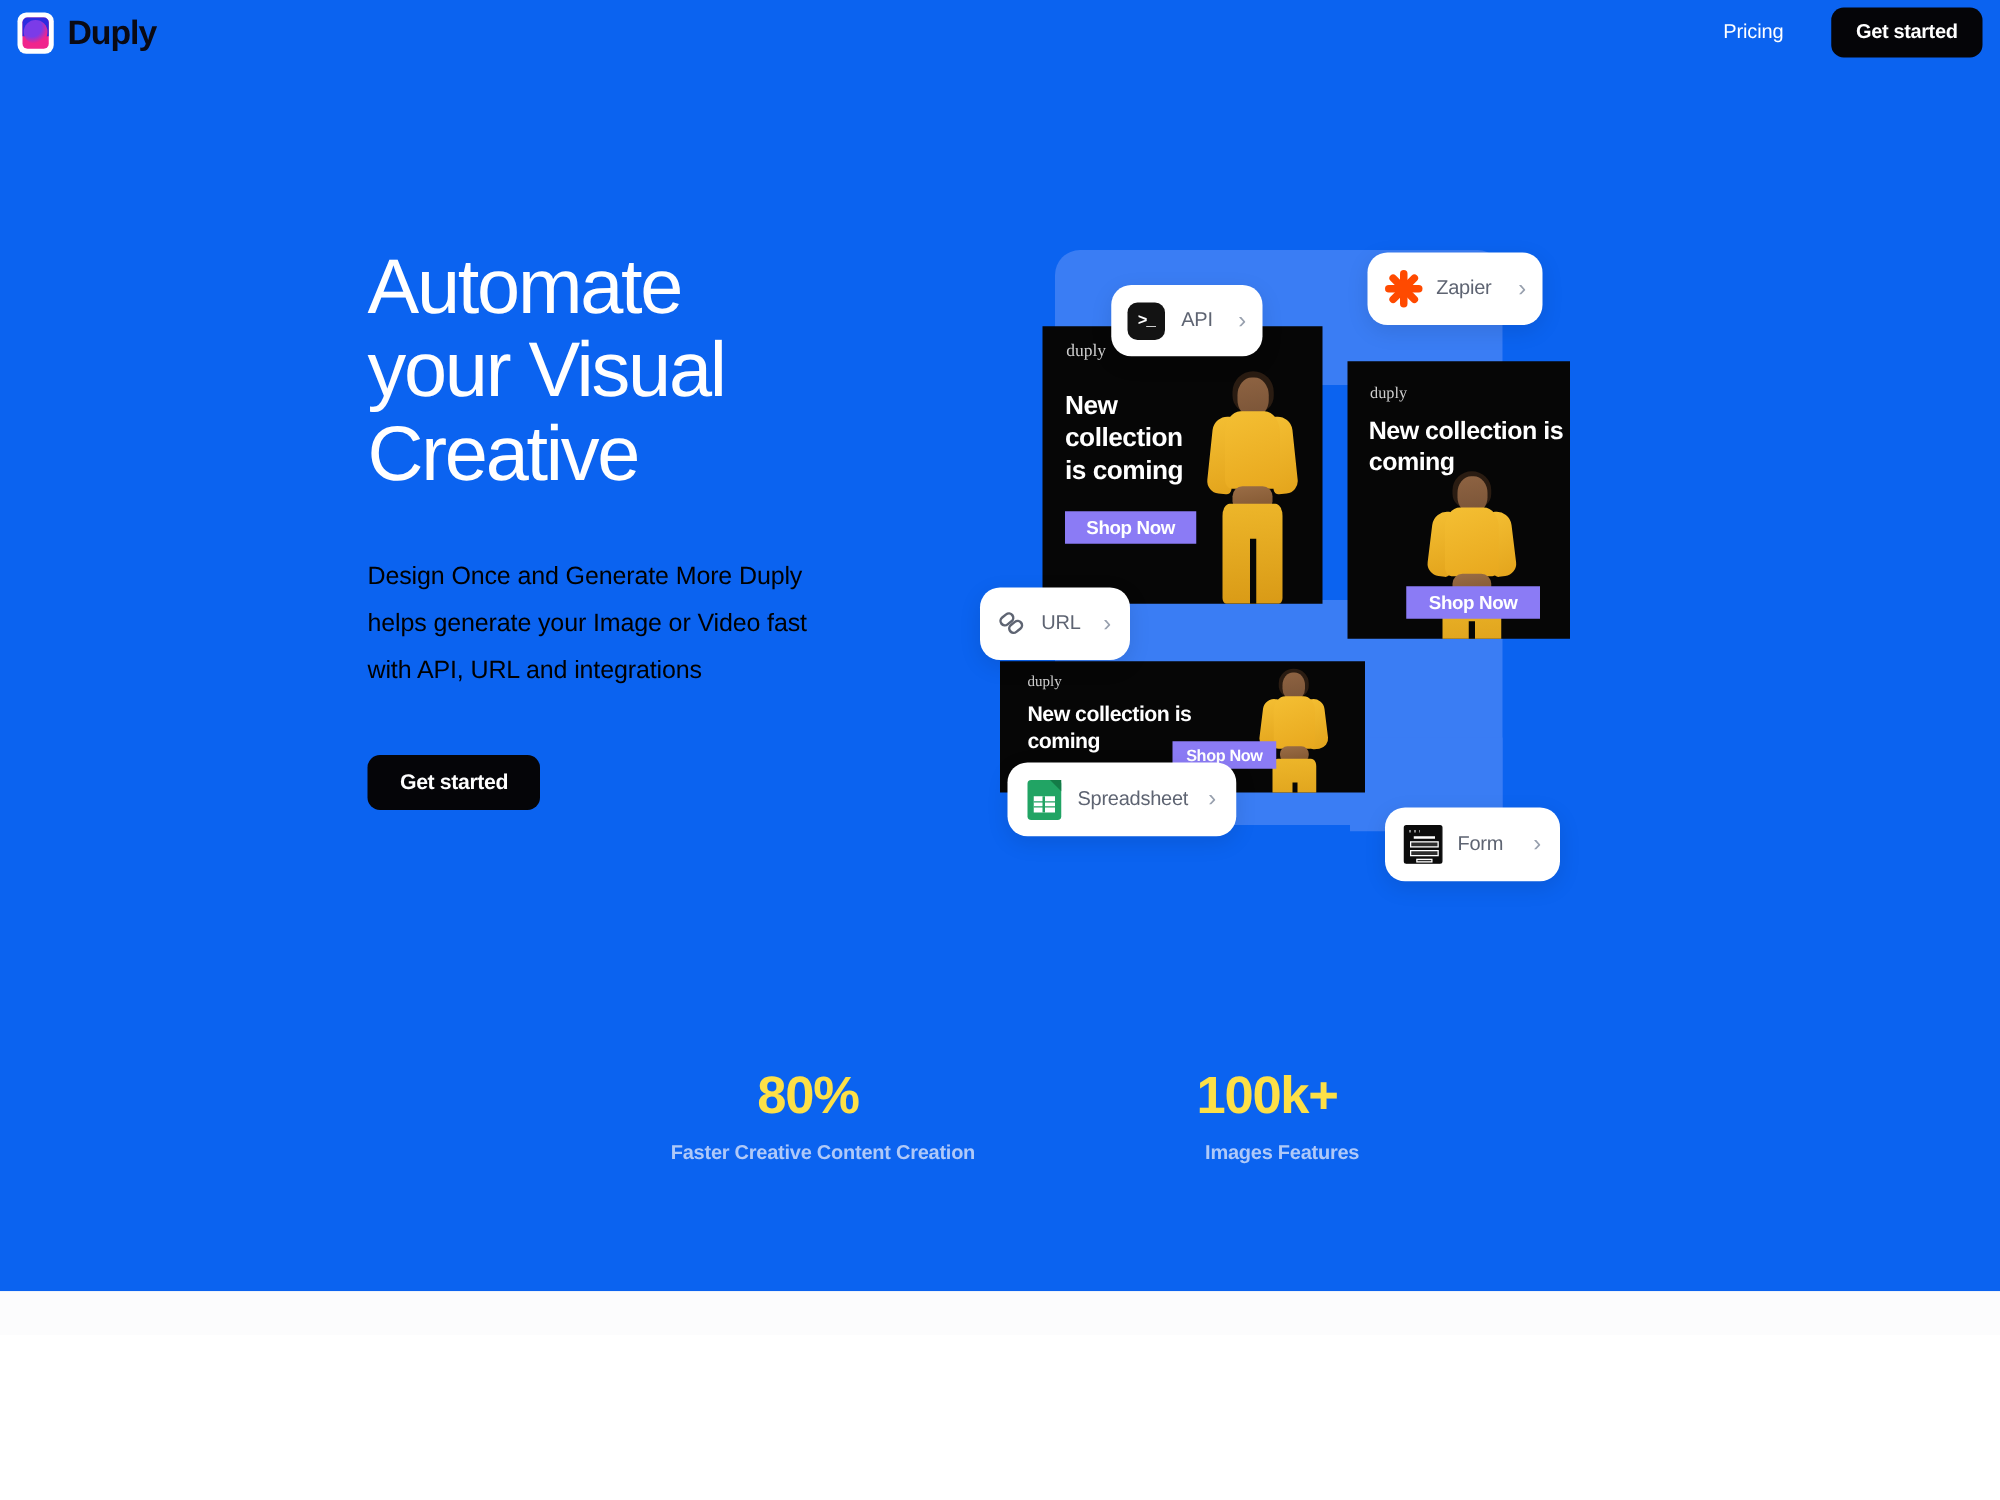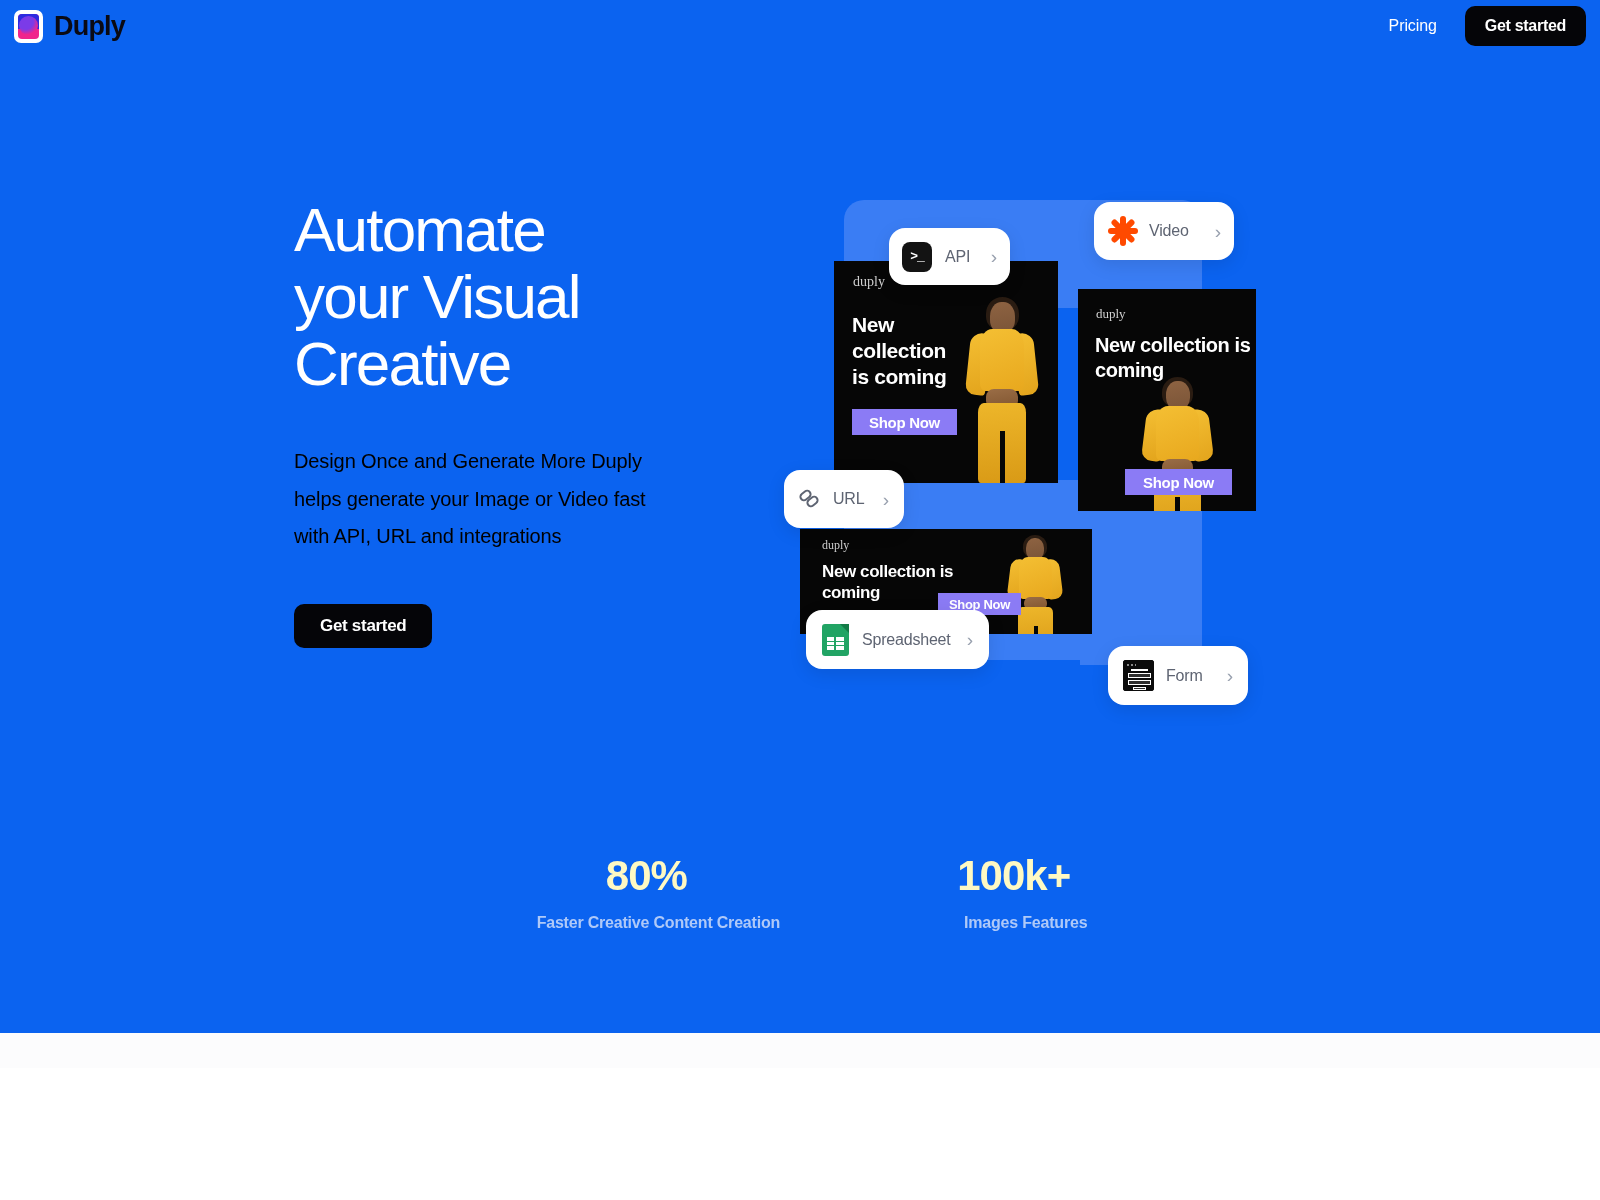--- a/index.html
+++ b/index.html
@@ -44,7 +44,7 @@
   .brand-name{
     font-size:27px;font-weight:bold;color:#0A0A14;letter-spacing:-0.8px;
   }
-  .nav-right{margin-left:auto;display:flex;align-items:center;gap:28px;margin-right:14px;}
+  .nav-right{margin-left:auto;display:flex;align-items:center;gap:38px;margin-right:14px;}
   .nav-link{
     color:#ffffff;font-size:16px;text-decoration:none;letter-spacing:-0.1px;
   }

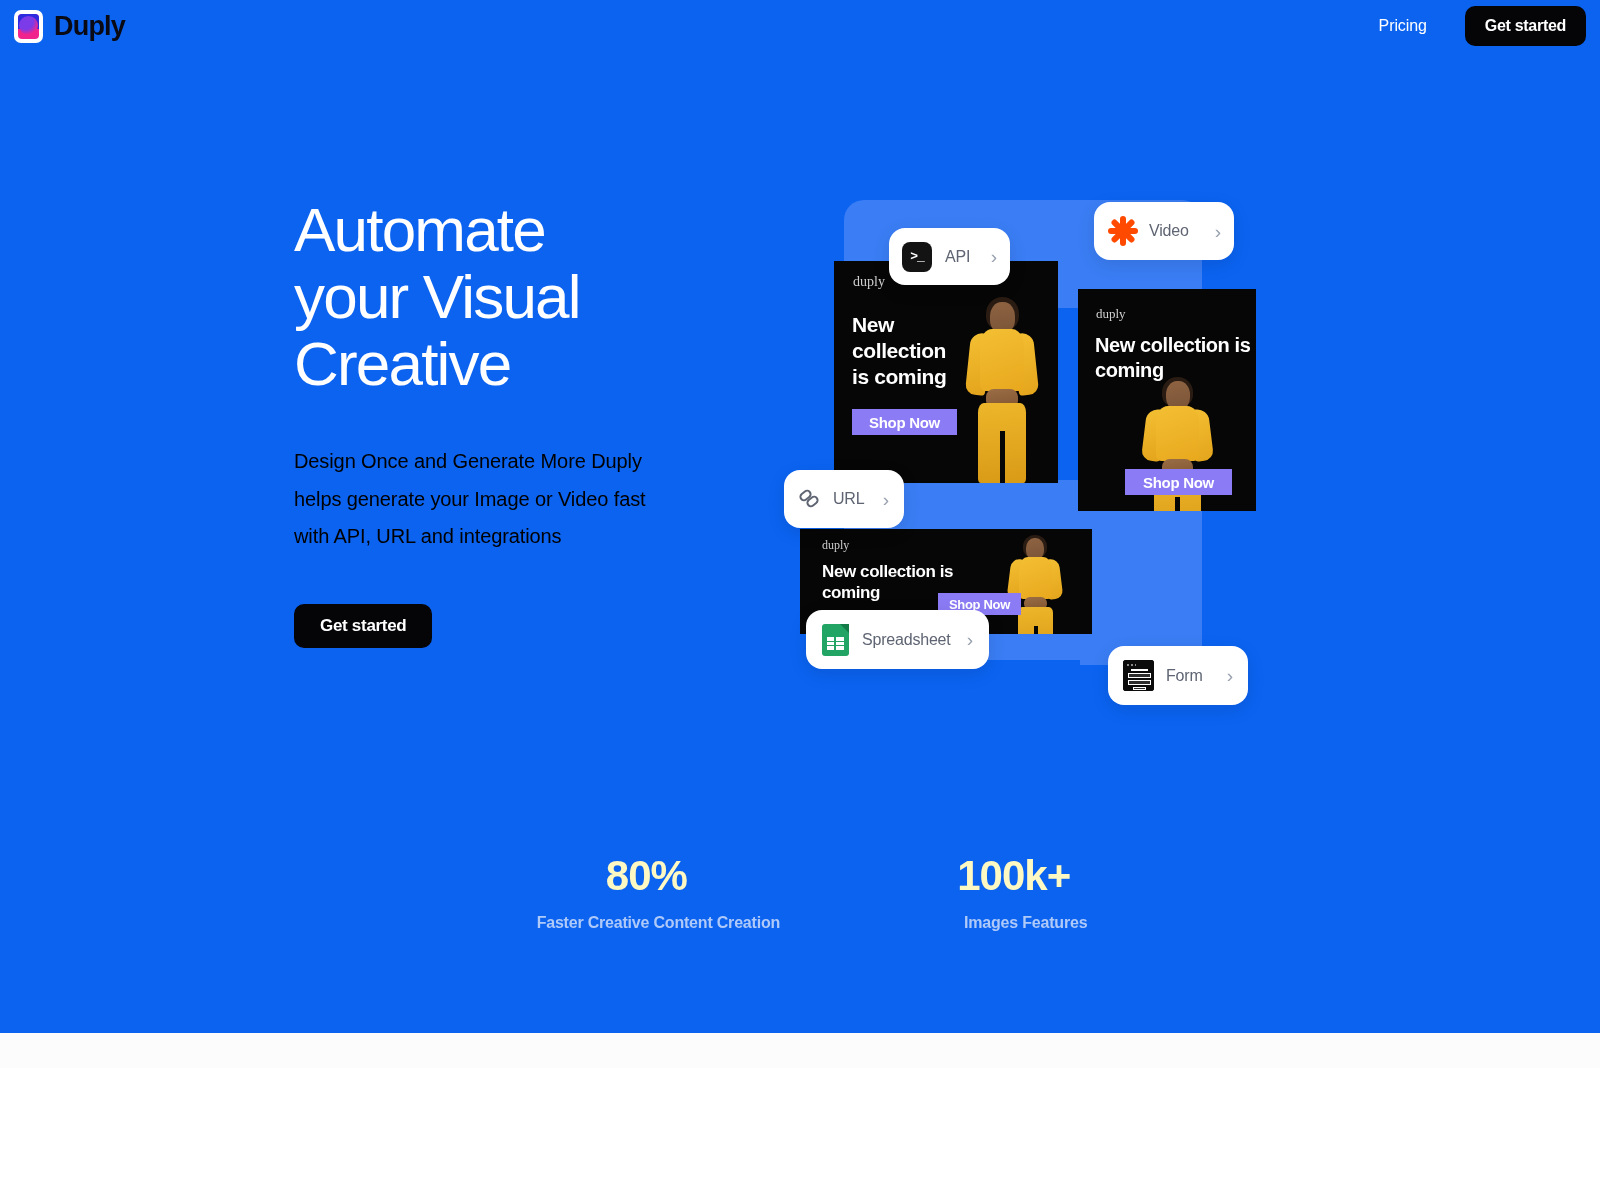--- a/index.html
+++ b/index.html
@@ -352,7 +352,7 @@
             <i></i>
             <u></u>
           </span>
-        <span class="chip-label">Video</span>
+        <span class="chip-label">Zapier</span>
         <span class="chev">›</span>
       </div>
 

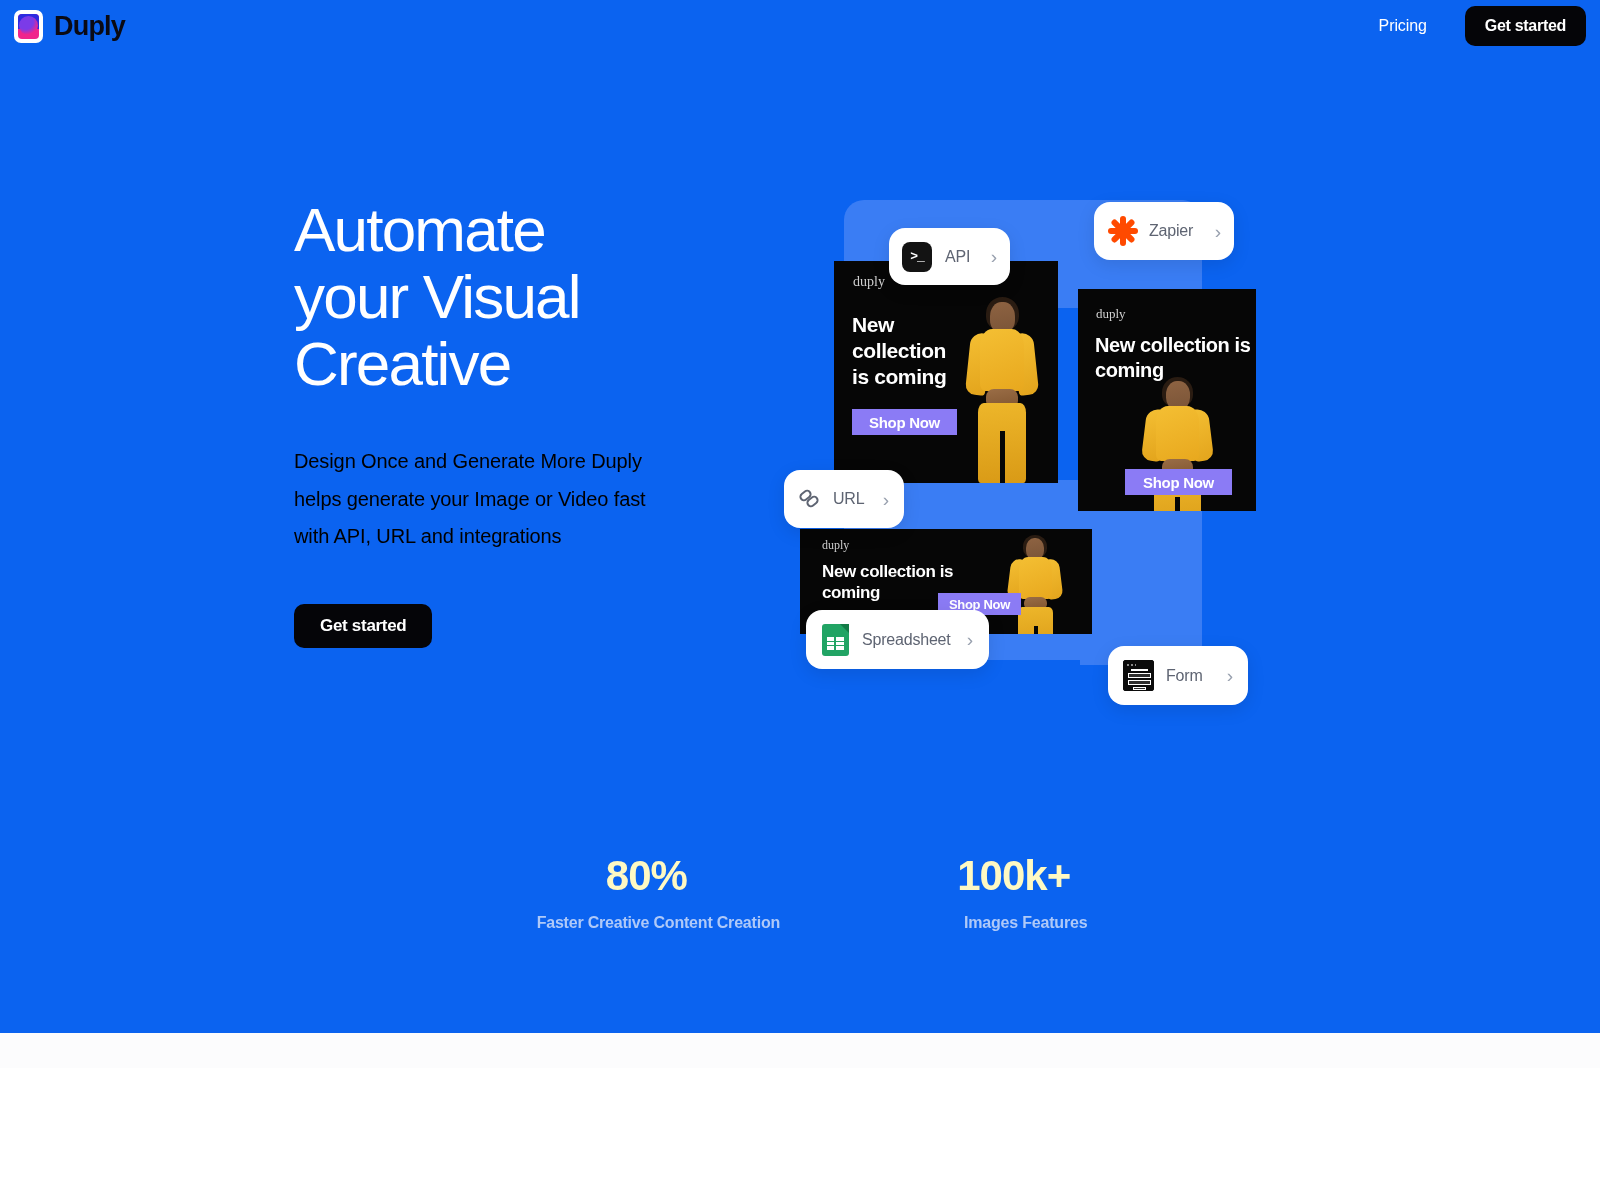--- a/index.html
+++ b/index.html
@@ -222,7 +222,7 @@
   }
   .stat{text-align:center;}
   .stat-value{
-    font-size:42px;font-weight:bold;color:#fef9c3;letter-spacing:-1px;line-height:1;
+    font-size:42px;font-weight:bold;color:#fde047;letter-spacing:-1px;line-height:1;
   }
   .stat-label{
     margin-top:17px;font-size:16px;font-weight:bold;color:#AFC9F8;letter-spacing:-0.2px;margin-left:24px;

